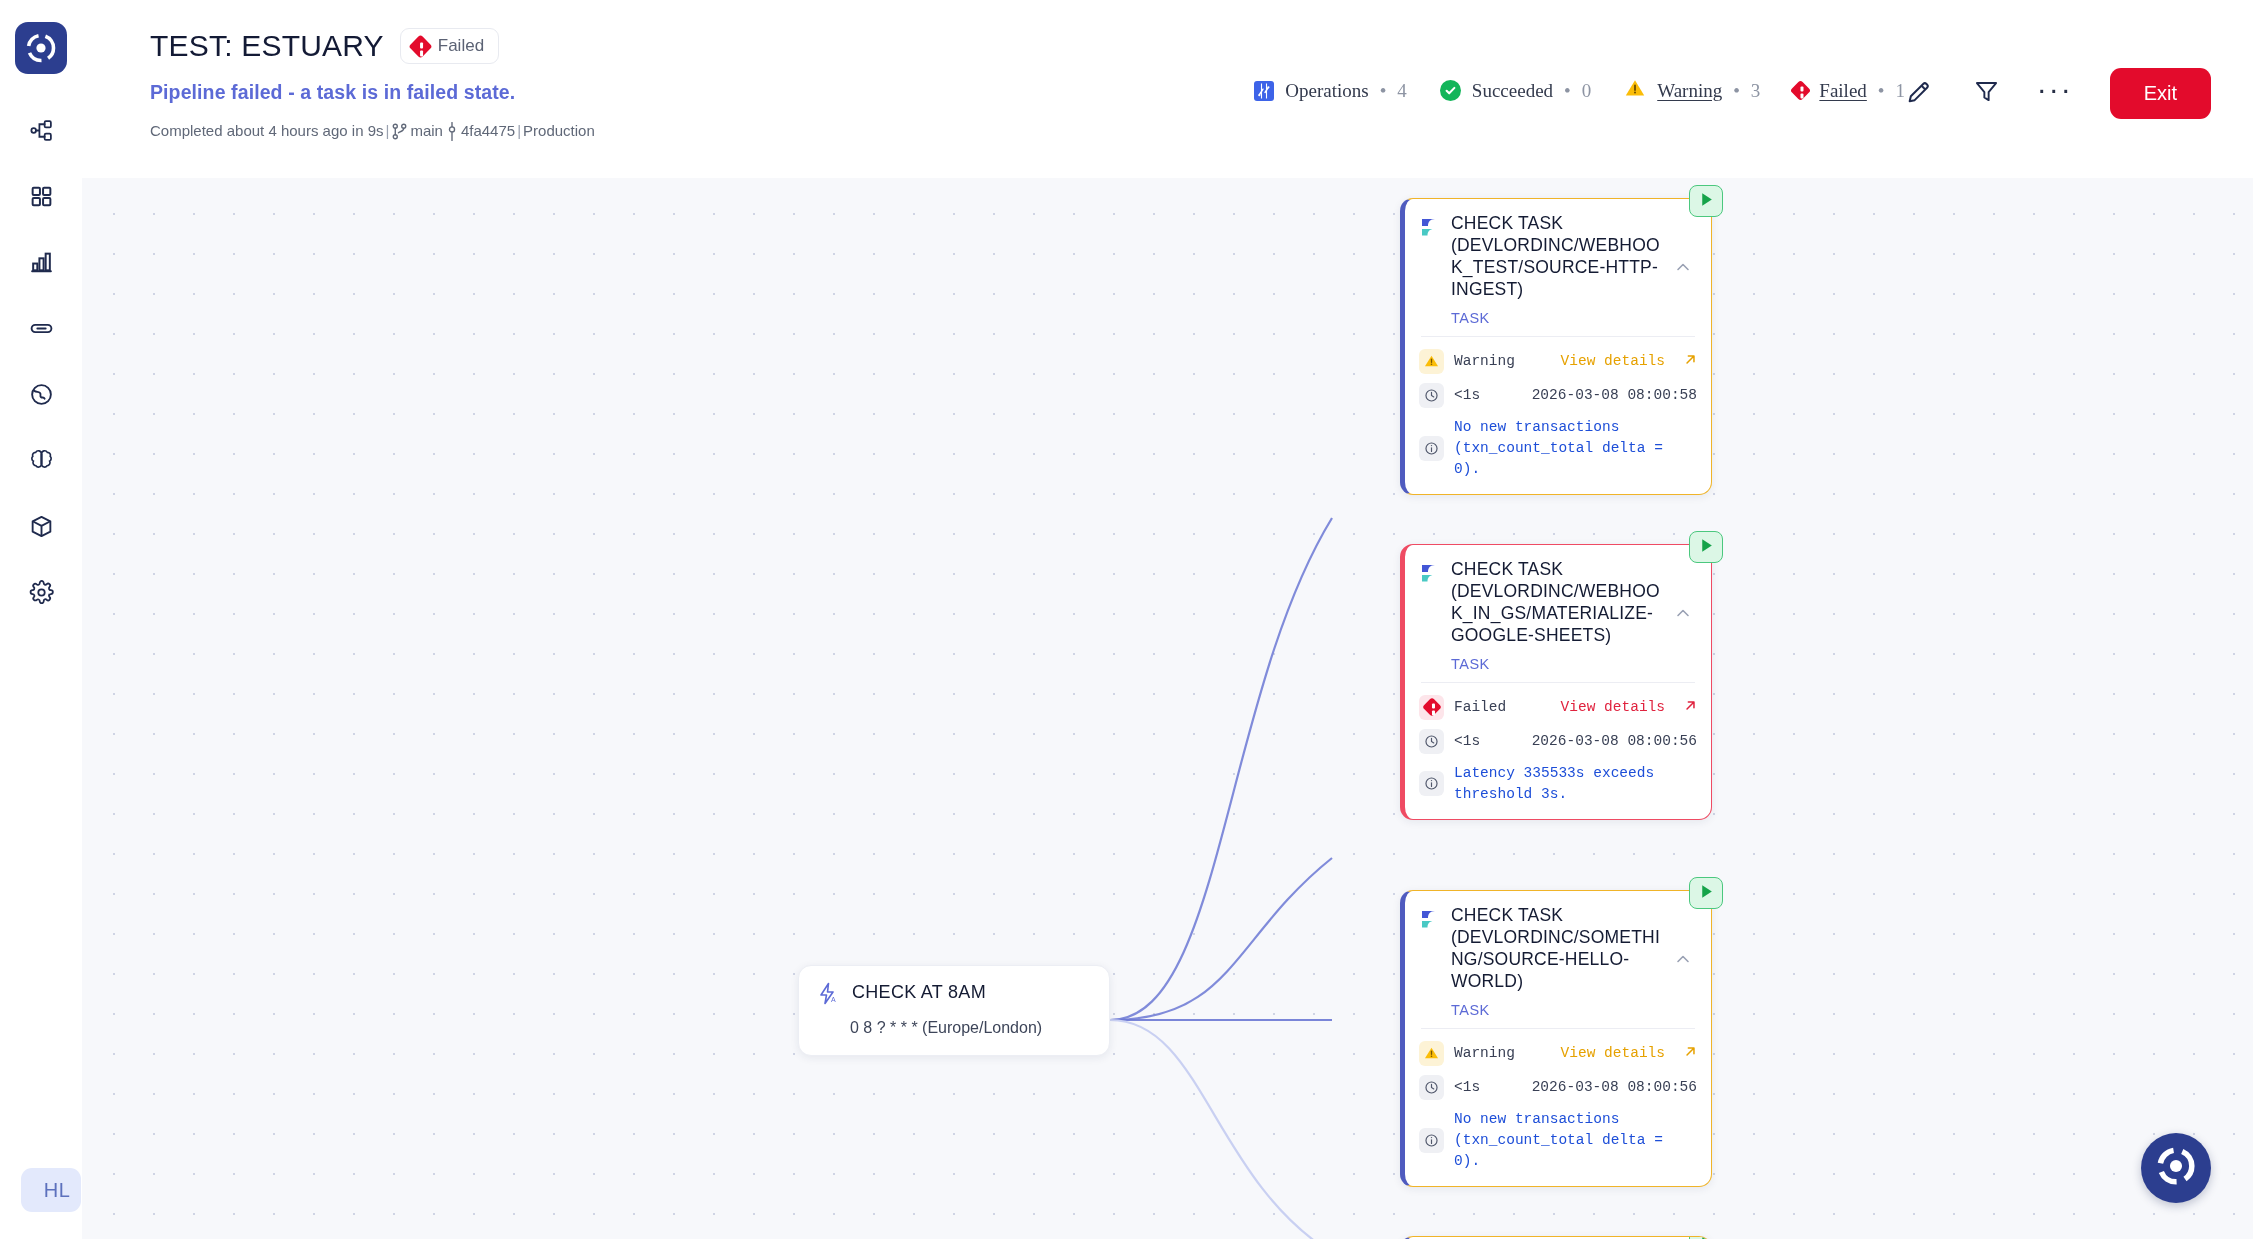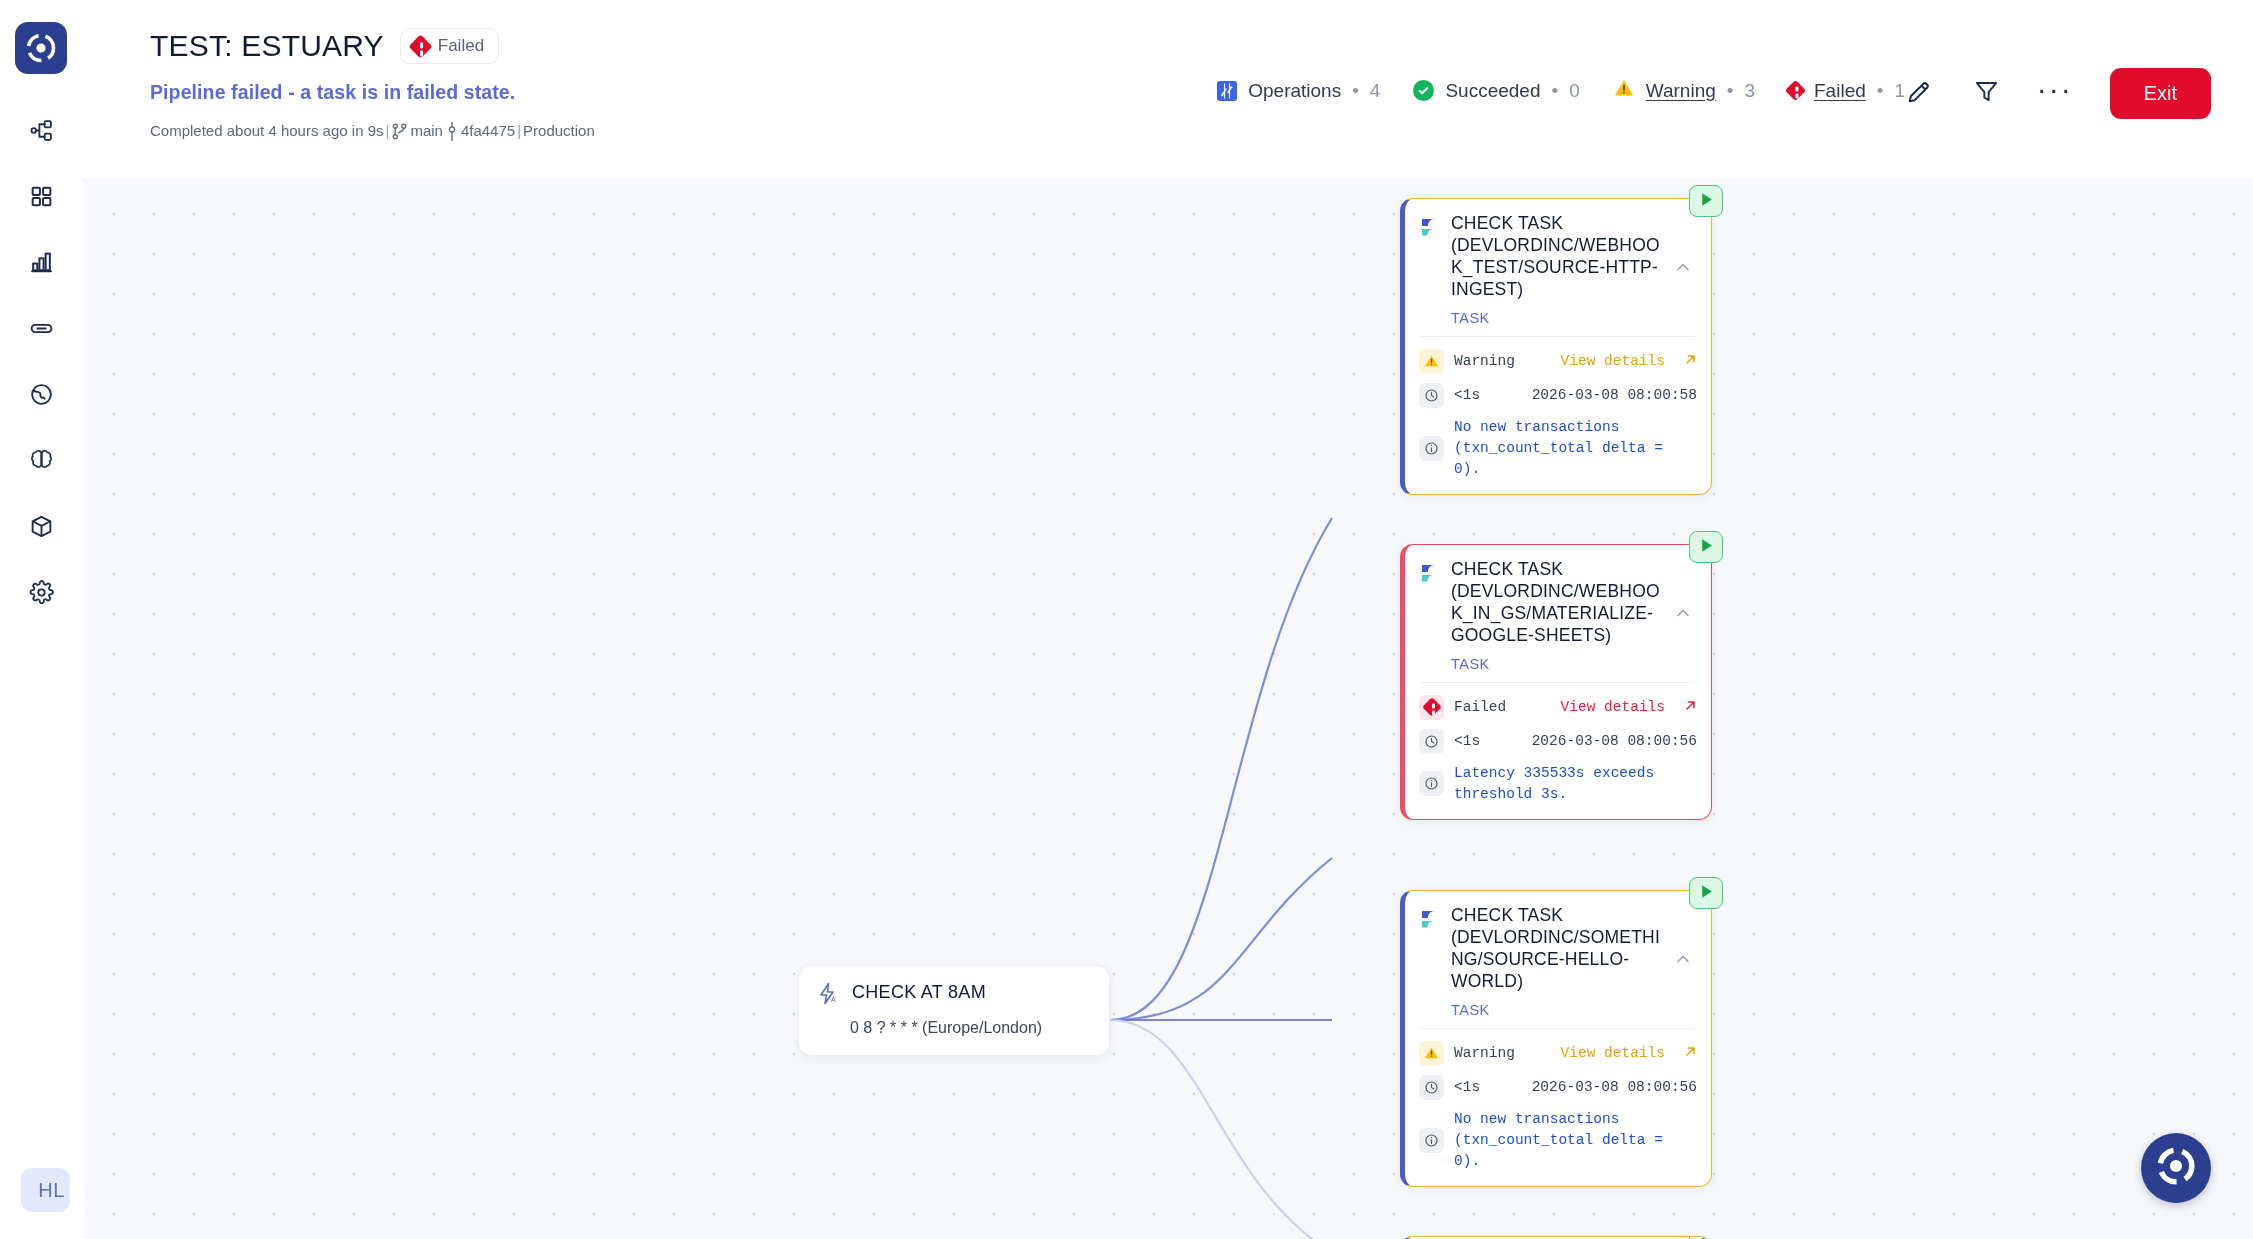--- a/index.html
+++ b/index.html
@@ -81,7 +81,7 @@
   
   .counters {
     position: absolute; right: 348px; top: 78px;
-    display: flex; align-items: center; gap: 33px;
+    display: flex; align-items: center; gap: 33px; font-family: Liberation Serif, serif;
   }
   .counter { display: flex; align-items: center; gap: 11px; font-size: 19px; color: #333a4d; cursor: pointer; }
   .counter .num { color: #8d94a3; }

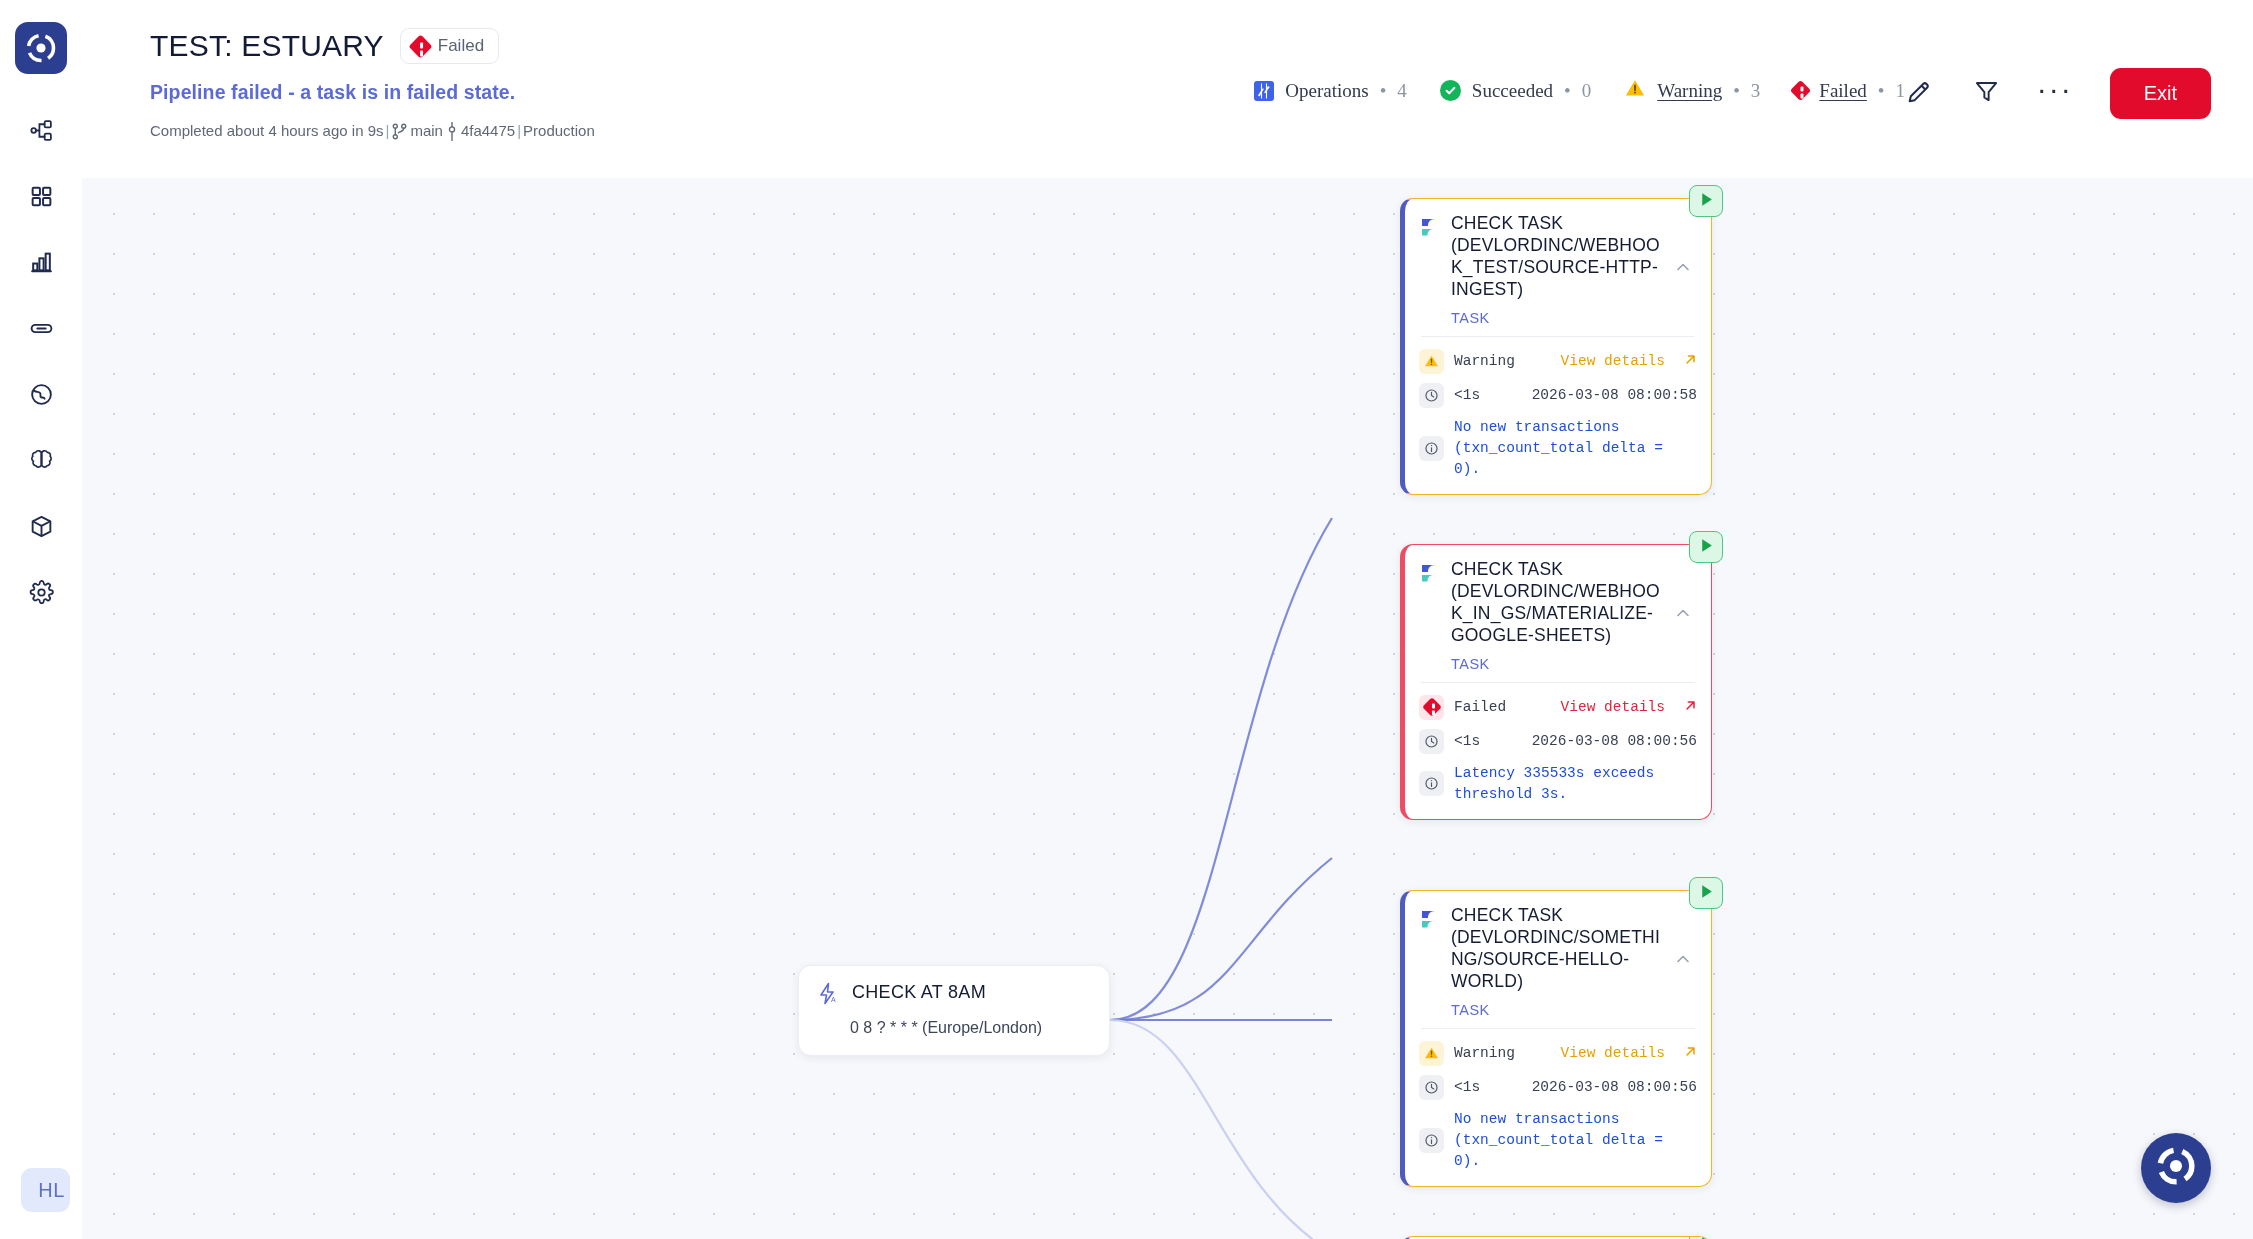--- a/index.html
+++ b/index.html
@@ -31,7 +31,7 @@
   .nav-item svg { display: block; }
   .avatar {
     position: absolute; left: 21px; bottom: 27px;
-    width: 49px; height: 44px; border-radius: 11px;
+    width: 60px; height: 44px; border-radius: 11px;
     background: #e3e9fc; color: #5d71bd;
     display: flex; align-items: center; justify-content: center;
     font-size: 20px; letter-spacing: 0.5px; cursor: pointer; padding-left: 12px;

